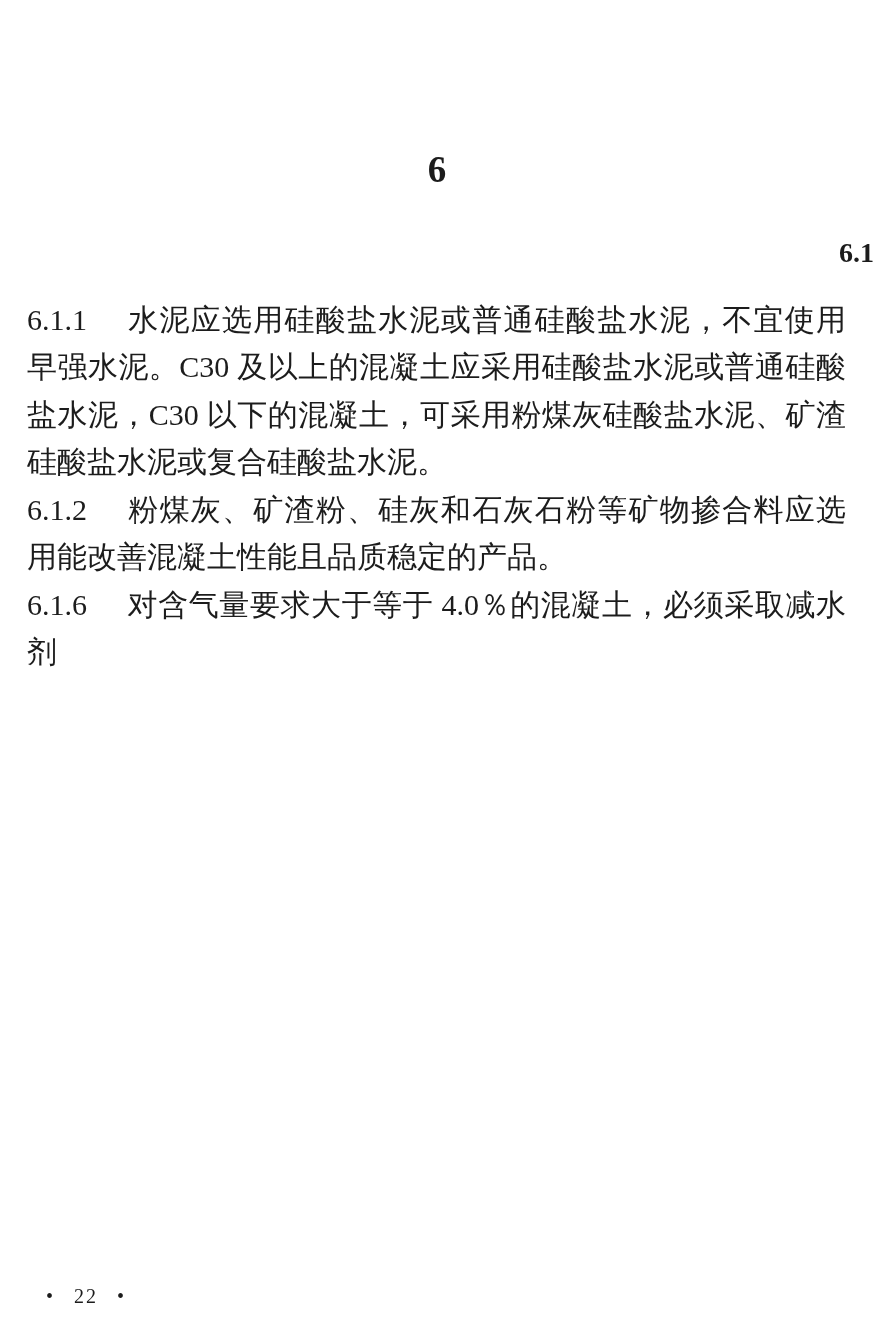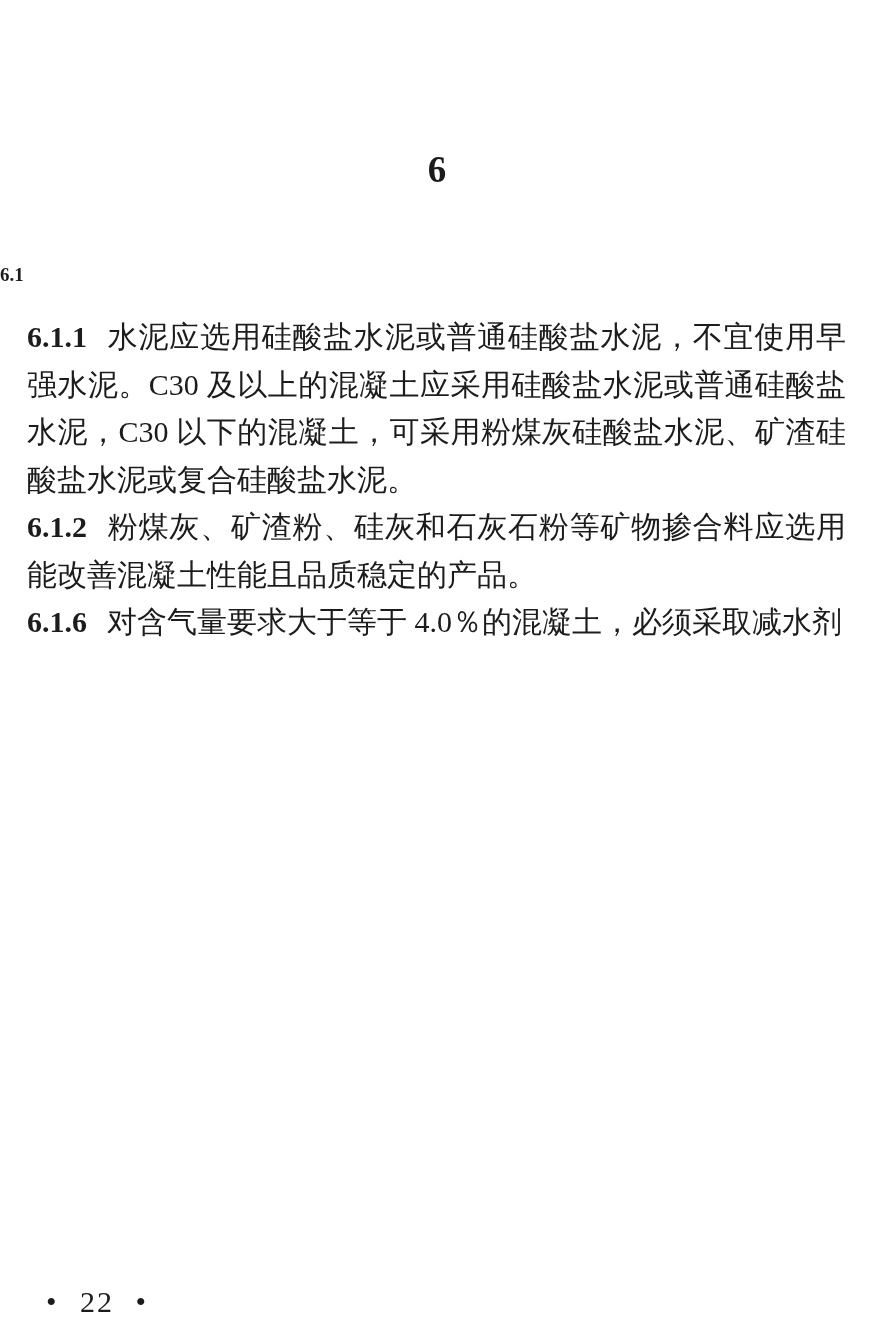--- a/index.html
+++ b/index.html
@@ -24,12 +24,12 @@
     line-height: 1.2;
   }
   .section-title {
-    margin-top: 72px;
+    margin-top: 44px;
     display: flex;
-    justify-content: flex-start;
+    justify-content: flex-end;
     align-items: baseline;
     gap: 26px;
-    font-size: 19px;
+    font-size: 28px;
     font-weight: bold;
     line-height: 1.2;
   }

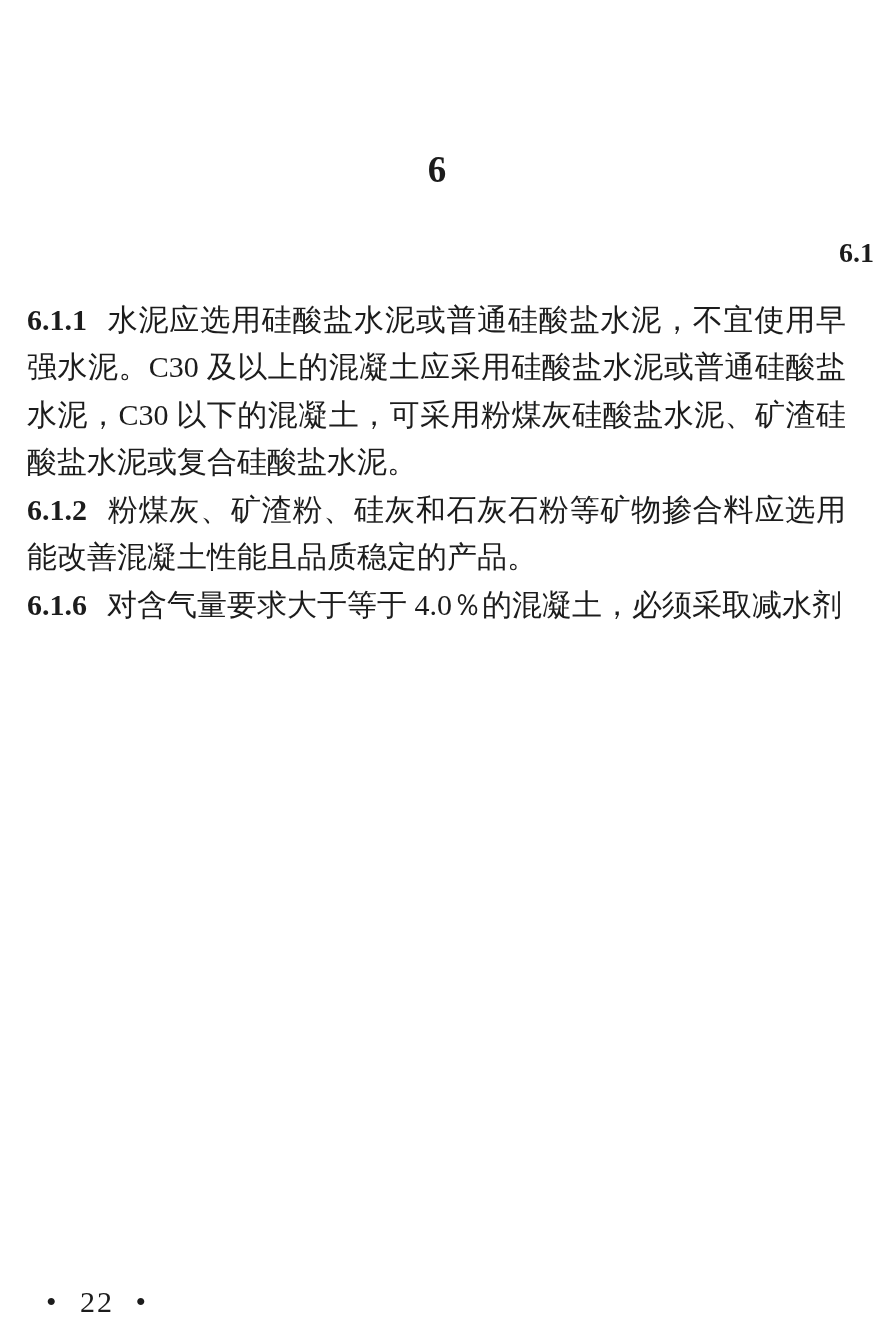--- a/index.html
+++ b/index.html
@@ -45,8 +45,8 @@
   }
   .clause { margin: 0; }
   .clause-number {
-    font-weight: bold;
-    margin-right: 20px;
+    font-weight: normal;
+    margin-right: 40px;
     white-space: nowrap;
   }
   .page-footer {

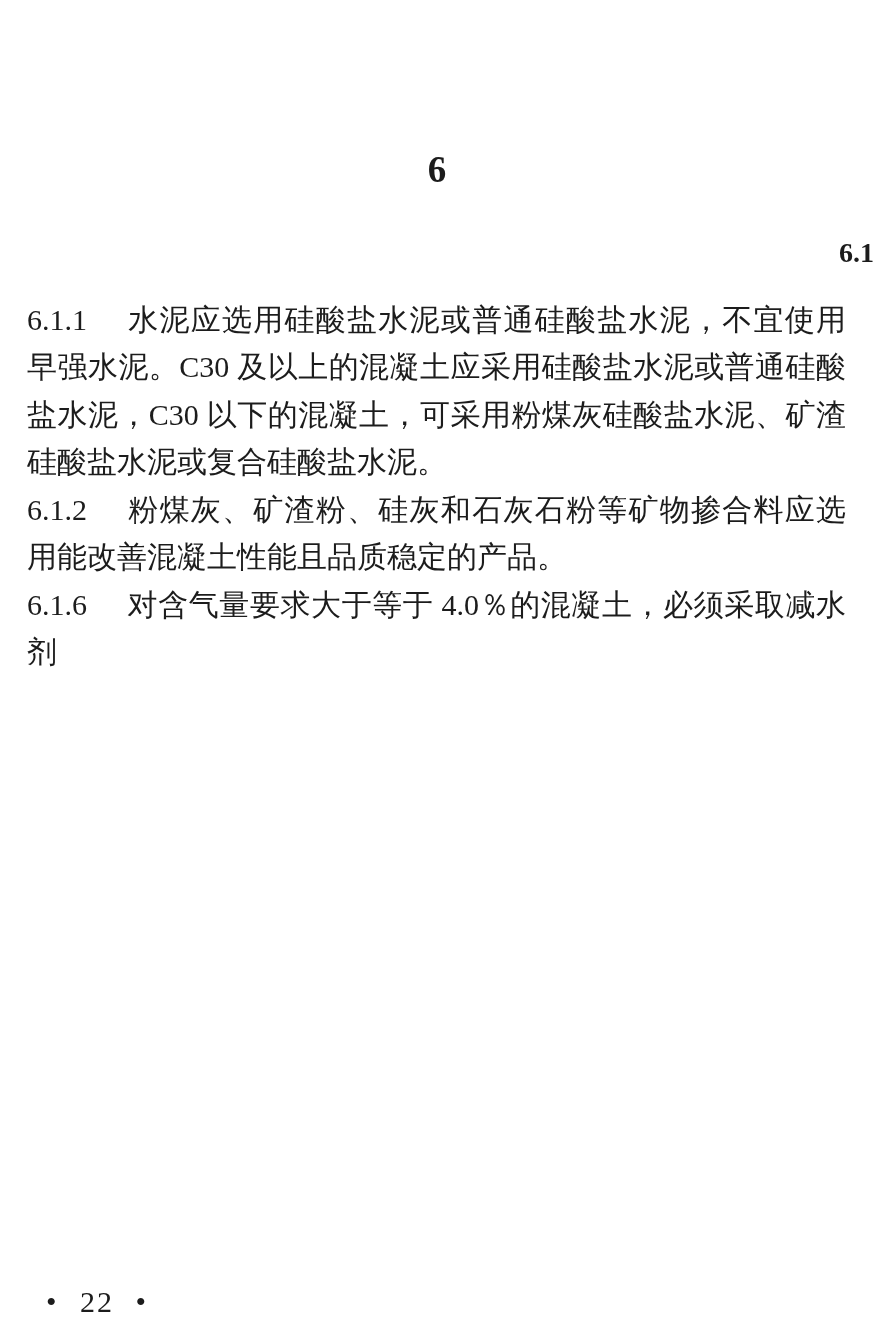--- a/index.html
+++ b/index.html
@@ -53,7 +53,7 @@
     position: absolute;
     left: 46px;
     top: 1284px;
-    font-size: 30px;
+    font-size: 20px;
     line-height: 1.2;
     word-spacing: 12px;
     letter-spacing: 2px;

